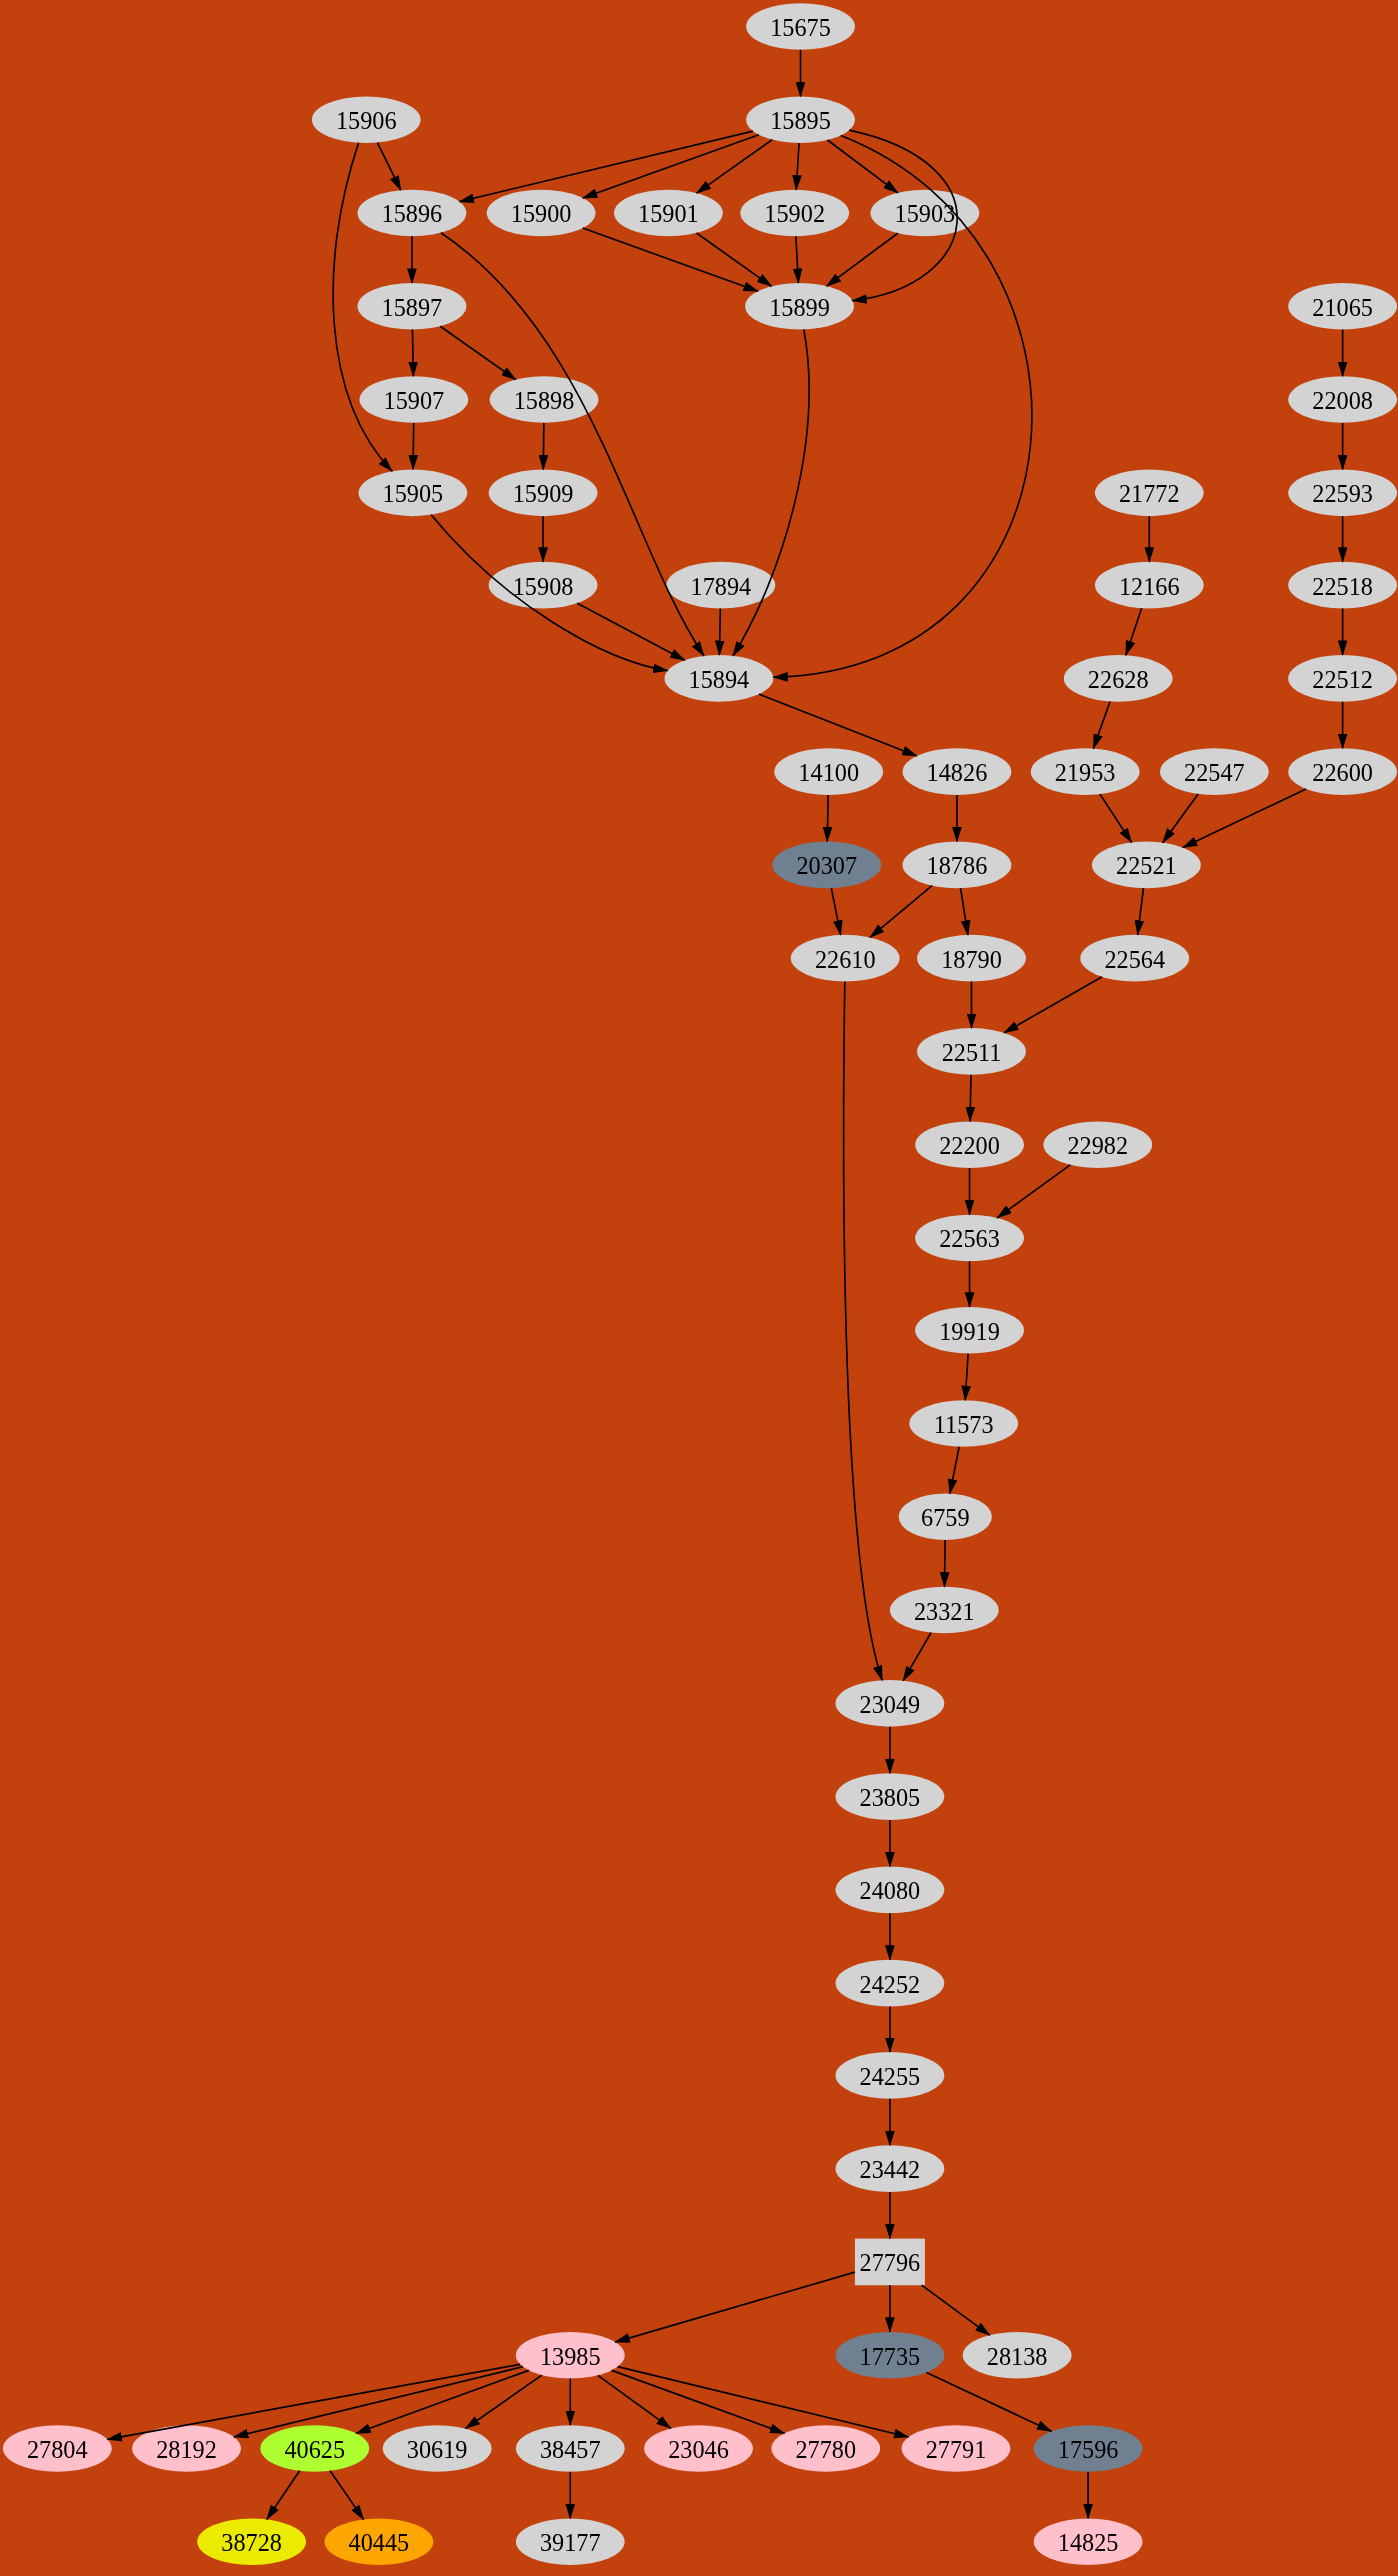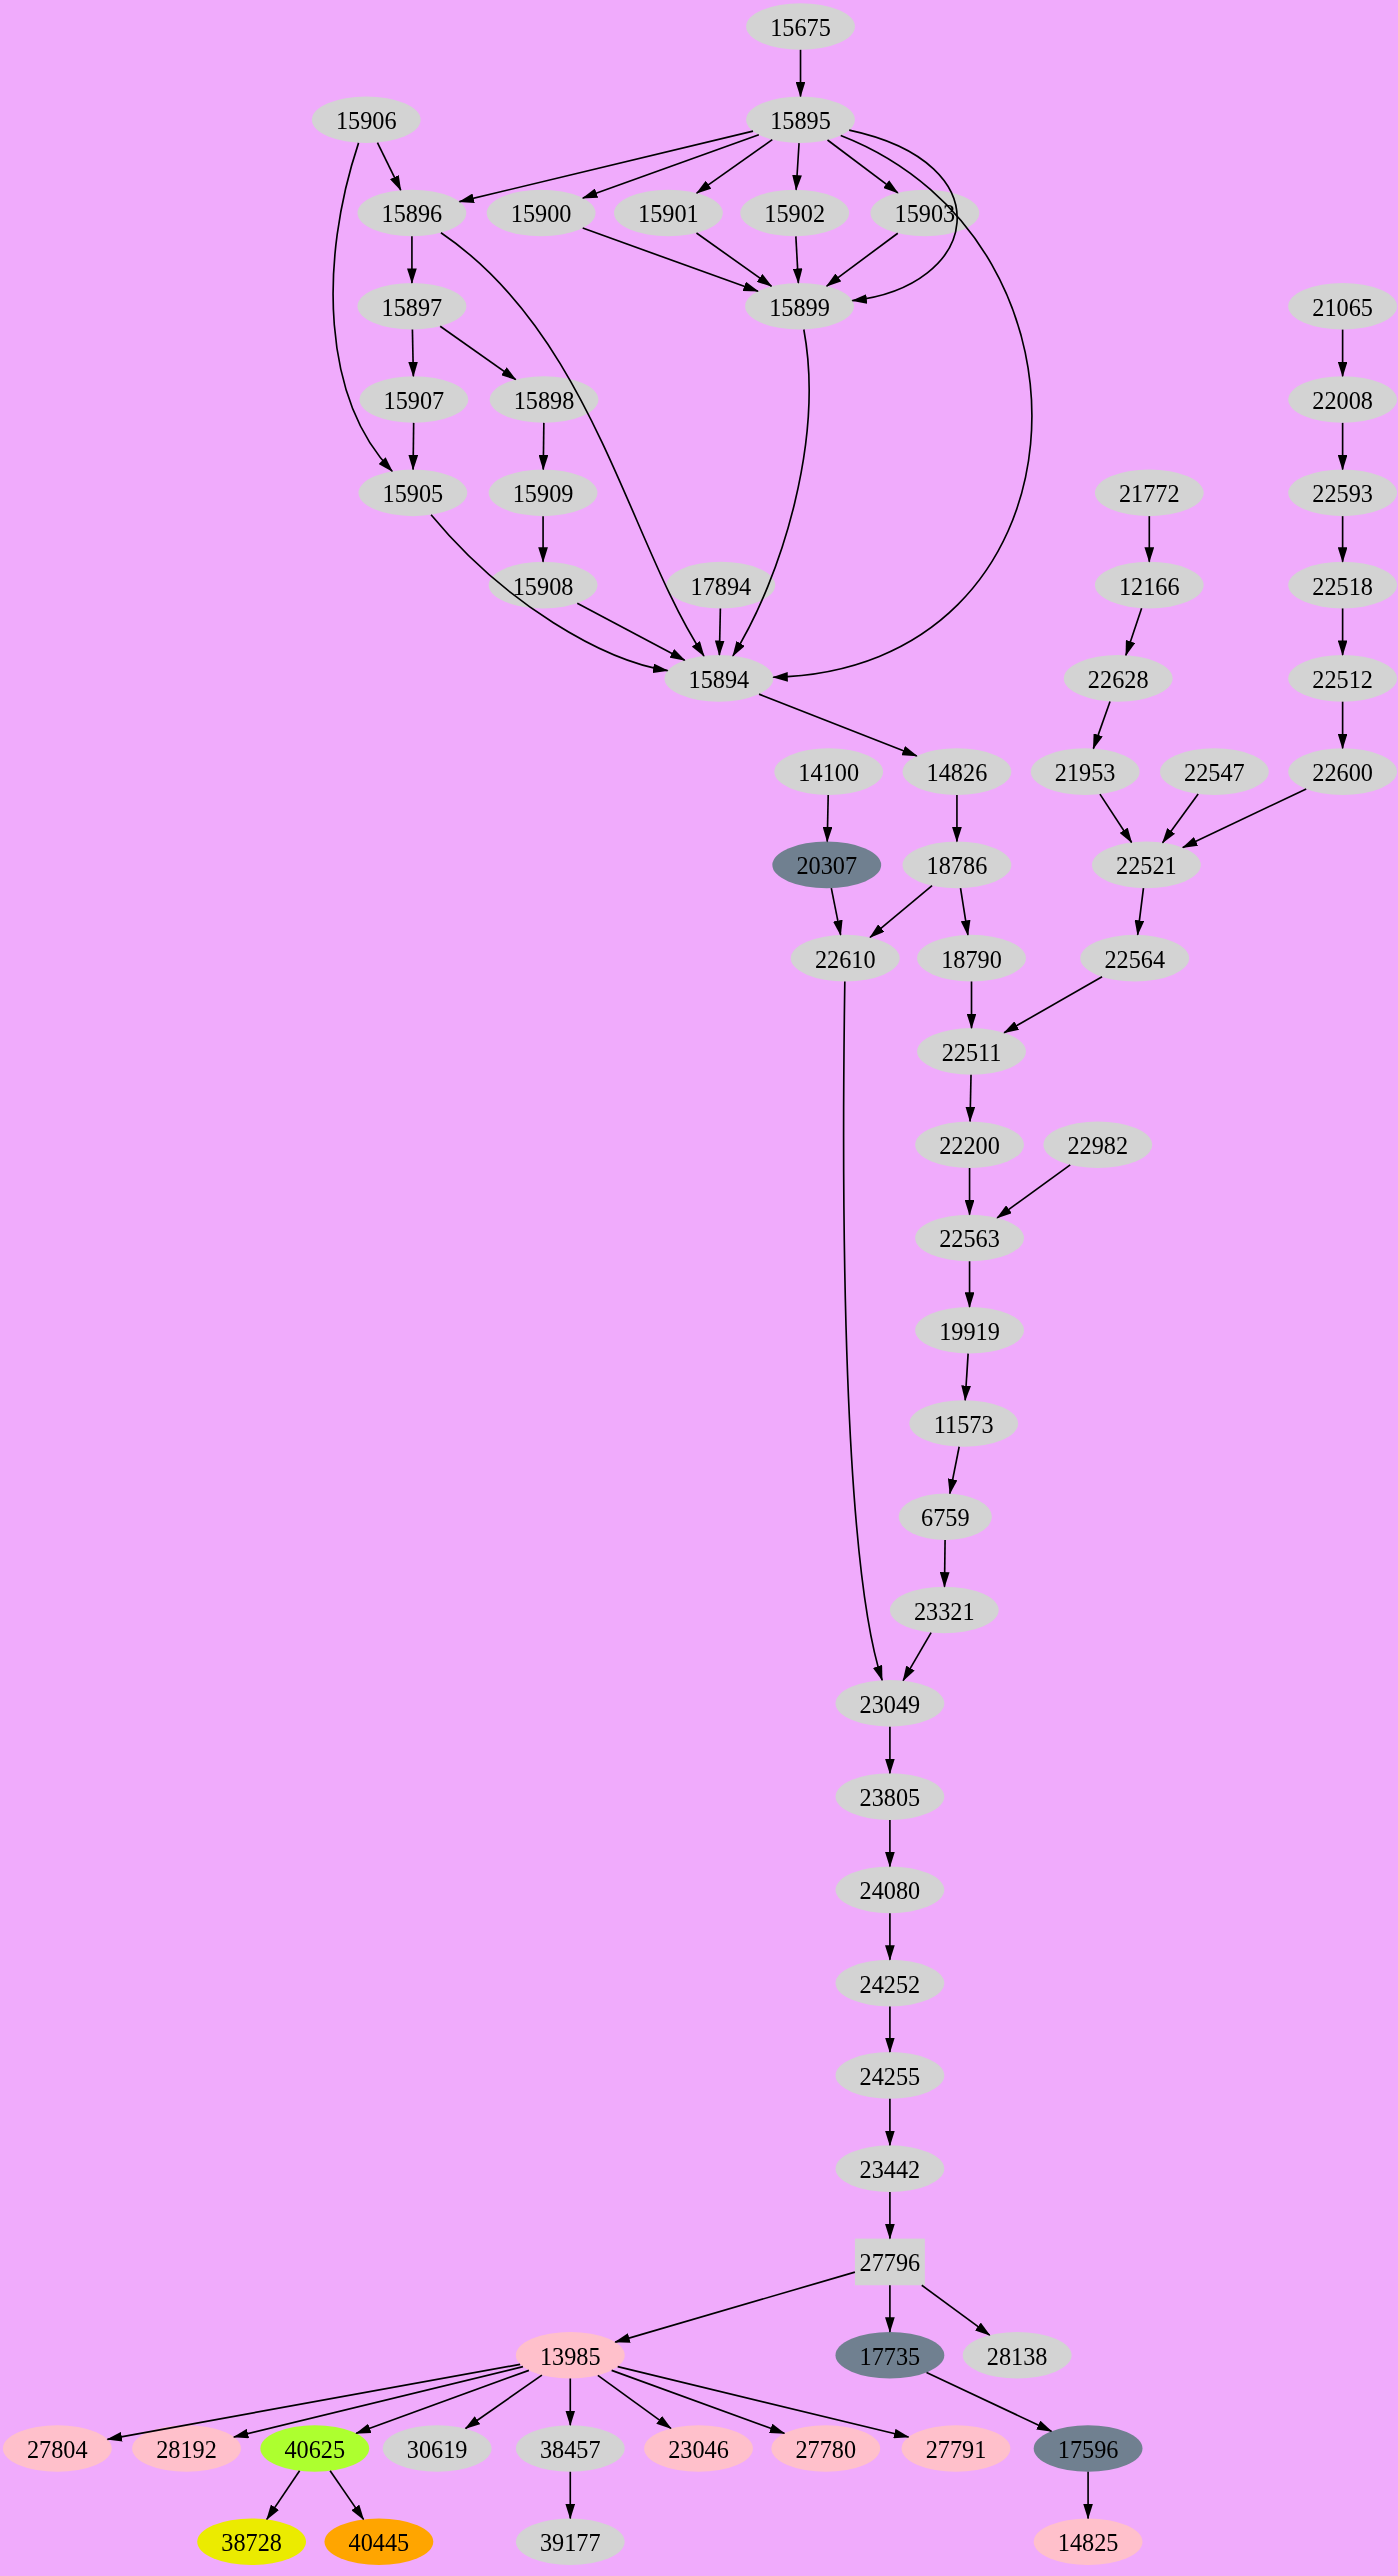--- a/index.html
+++ b/index.html
@@ -11,7 +11,7 @@
     position: relative;
     width: 1398px;
     height: 2576px;
-    background: #f0abfc;
+    background: #c2410c;
     font-family: "Liberation Serif", "DejaVu Serif", serif;
   }
   svg text {

